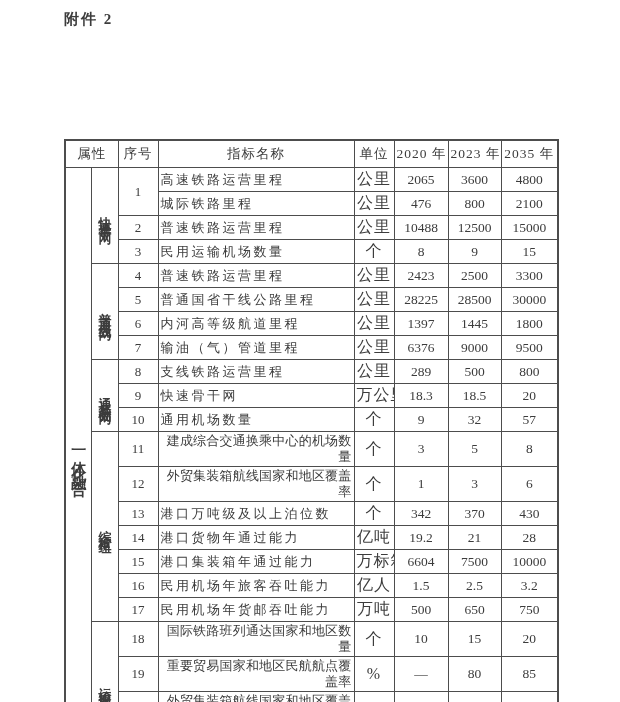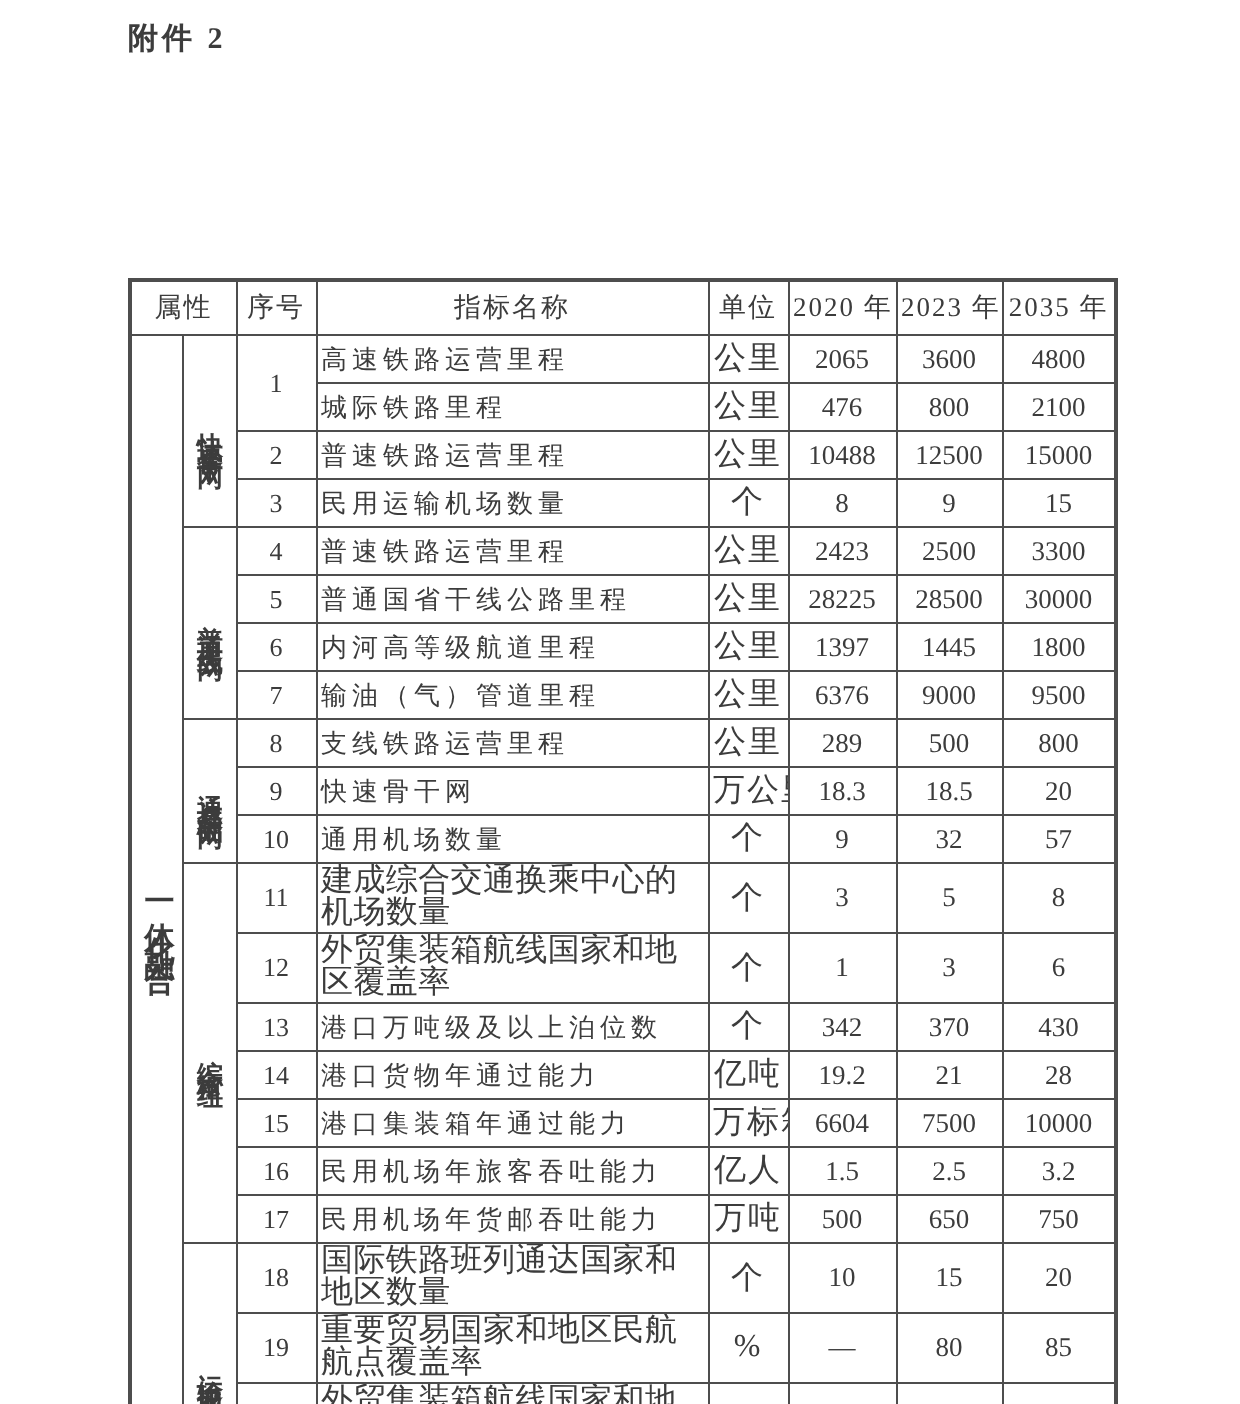--- a/index.html
+++ b/index.html
@@ -51,7 +51,7 @@
     text-align:left;font-size:13px;letter-spacing:2.5px;
     line-height:16px;padding-left:7px;font-family:Liberation Serif, serif;
   }
-  .name-cell.tight{font-size:16px;letter-spacing:0.2px;}
+  .name-cell.tight{font-size:13px;letter-spacing:0.2px;text-align:right;}
   .unit-cell{text-align:center;font-size:16px;letter-spacing:1px;white-space:nowrap;}
   .value-cell{text-align:center;font-size:13.5px;white-space:nowrap;}
 </style>

